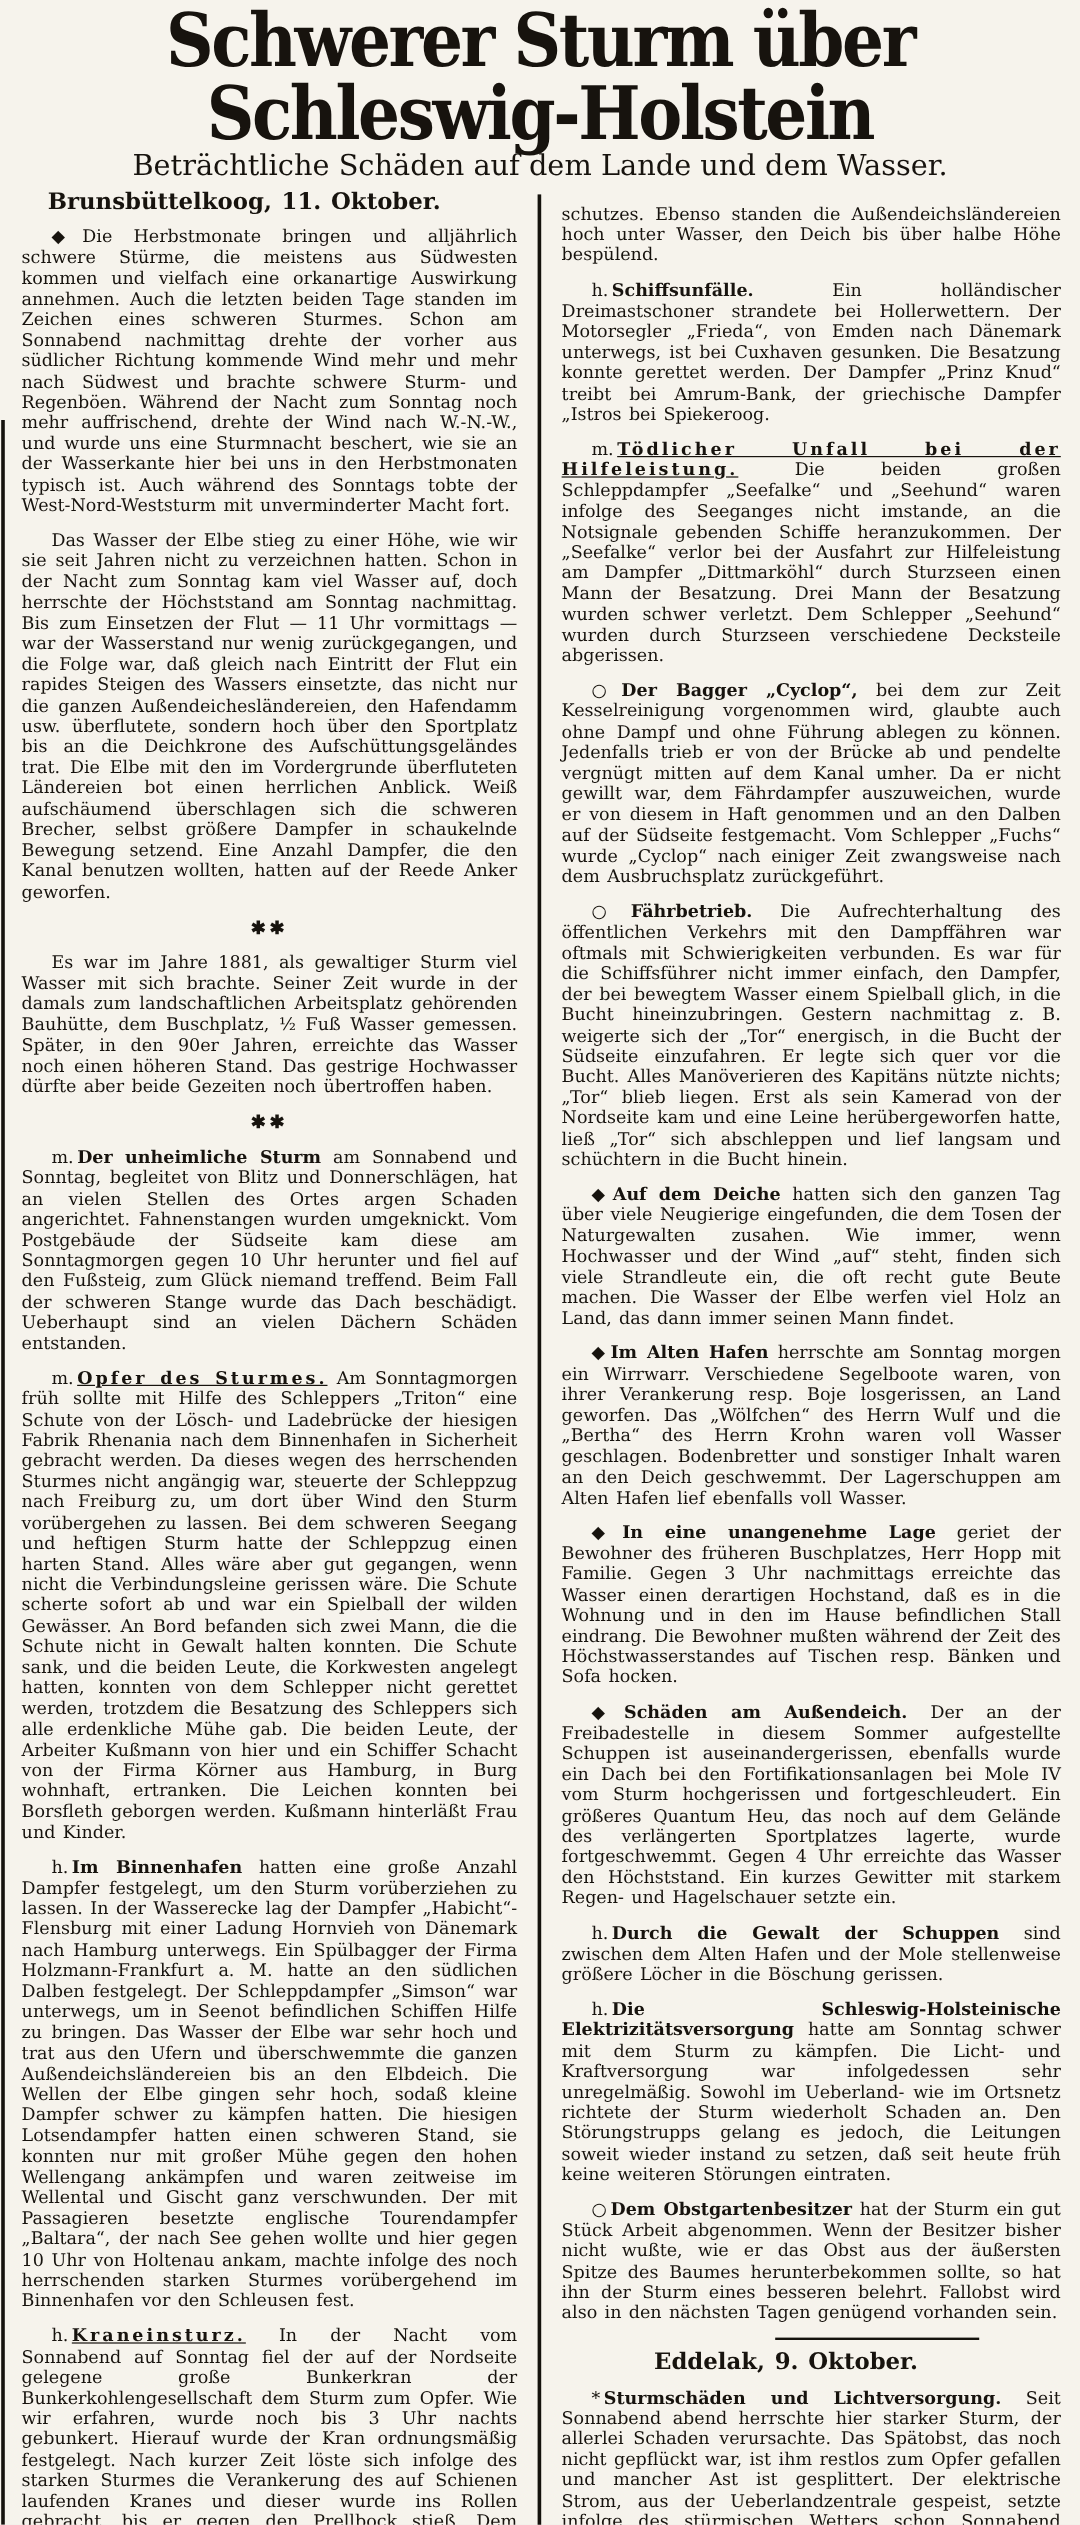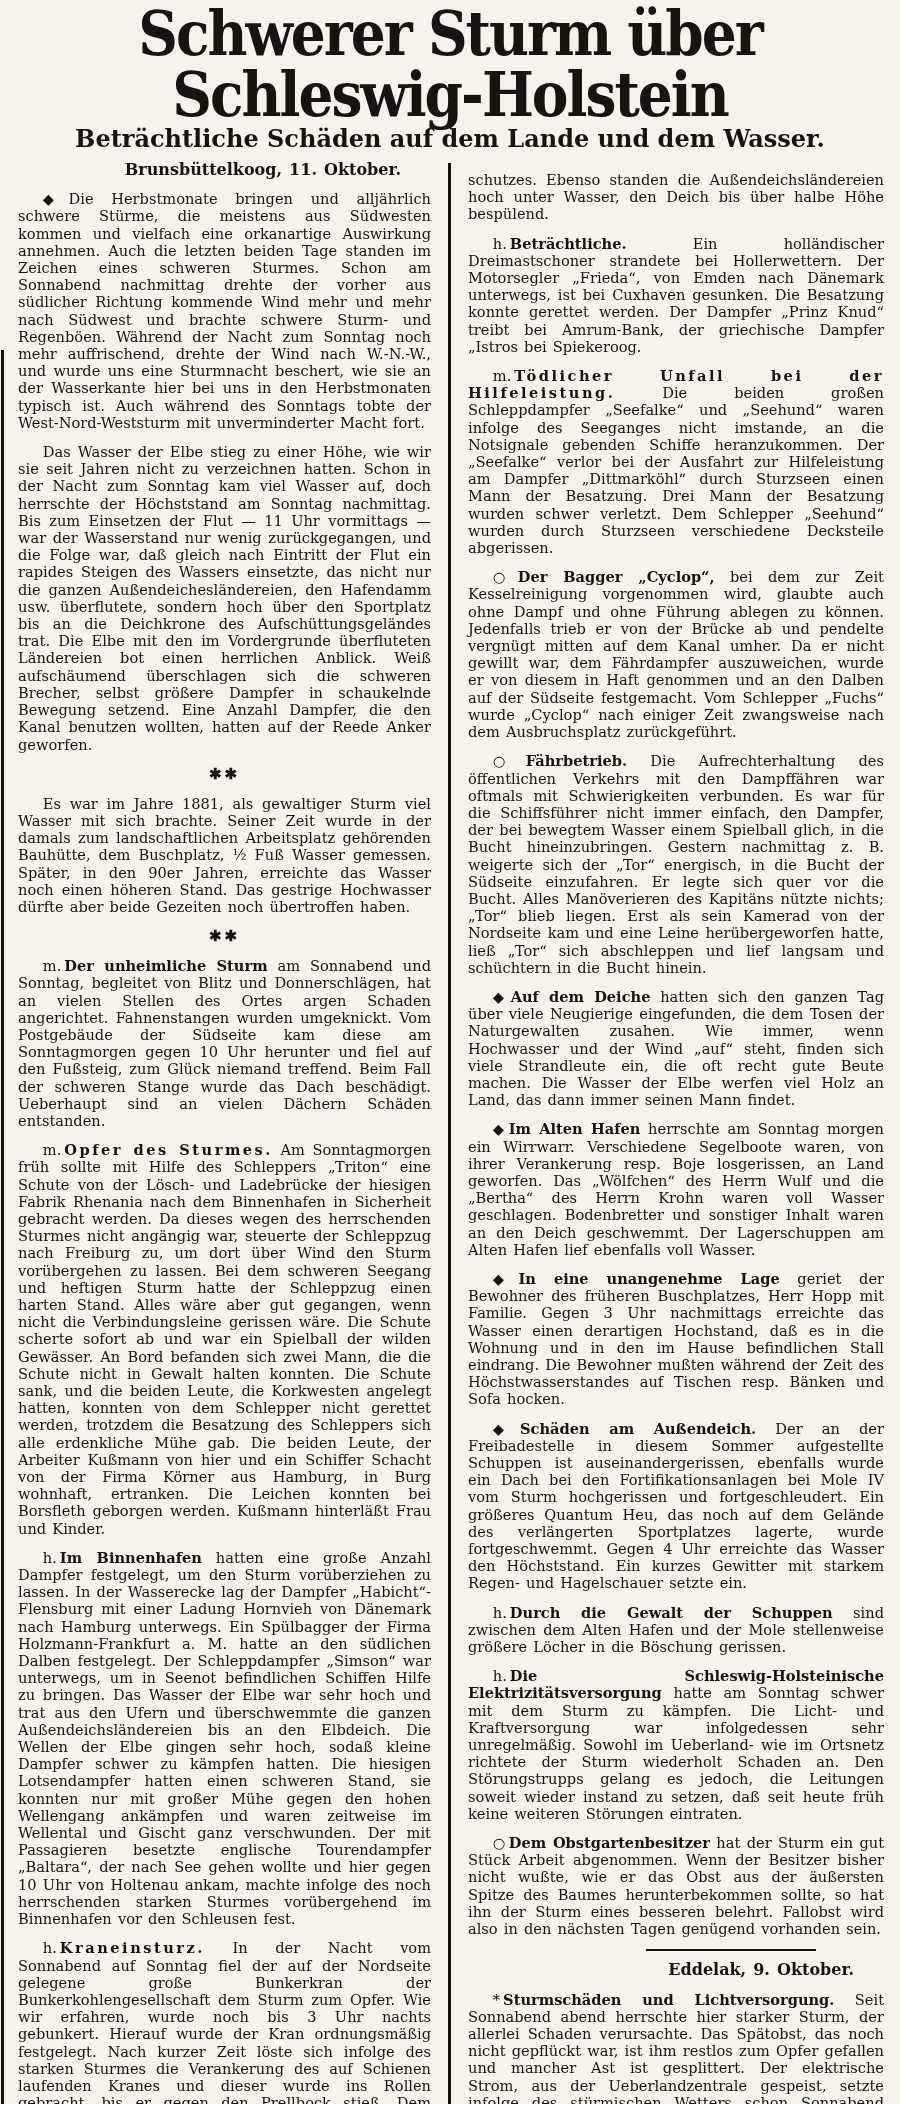--- a/index.html
+++ b/index.html
@@ -30,7 +30,7 @@
   }
   .subhead {
     font-family: "DejaVu Serif", serif;
-    font-weight: bold;
+    font-weight: normal;
     font-size: 24px;
     margin: 12px 0 0 0;
     letter-spacing: 0px;

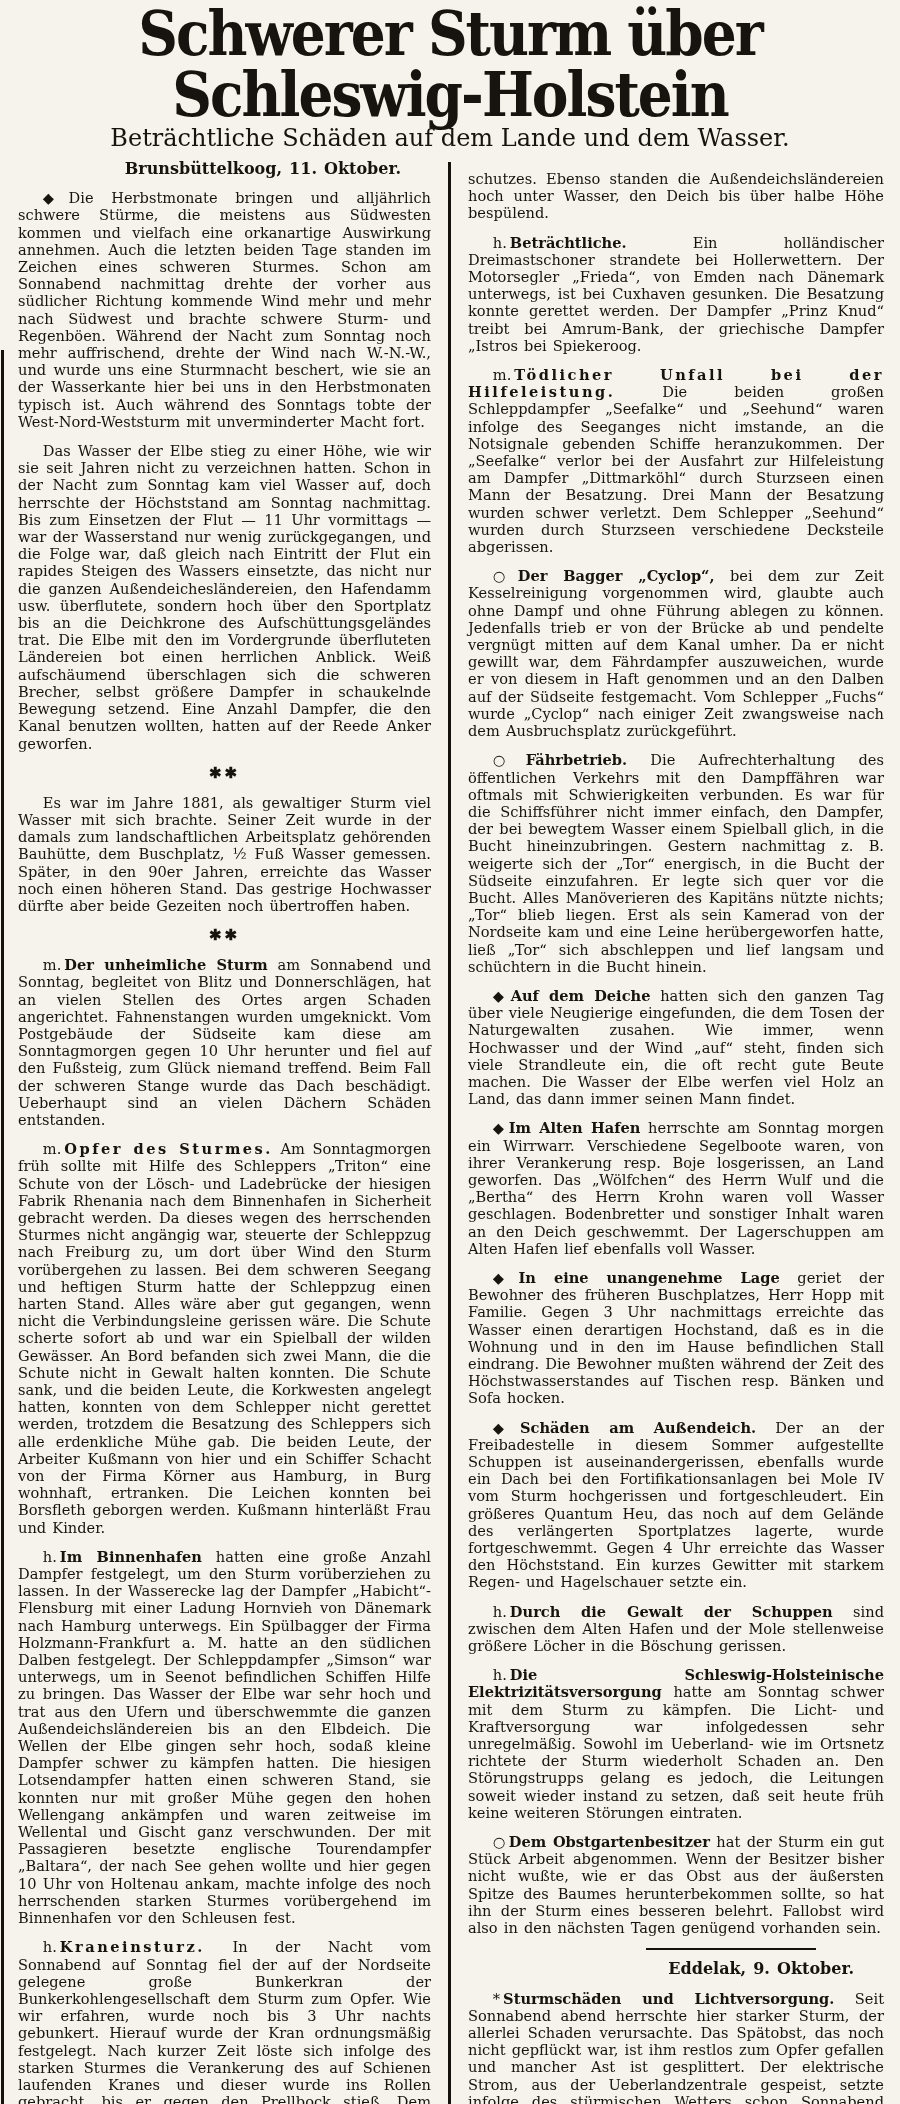--- a/index.html
+++ b/index.html
@@ -71,8 +71,8 @@
   .lead.spaced { letter-spacing: 2.5px; font-weight: bold; }
   .dateline {
     font-weight: bold;
-    font-size: 16px;
-    text-align: right;
+    font-size: 19px;
+    text-align: center;
     margin: 2px 42px 2px 0;
     text-indent: 0;
   }

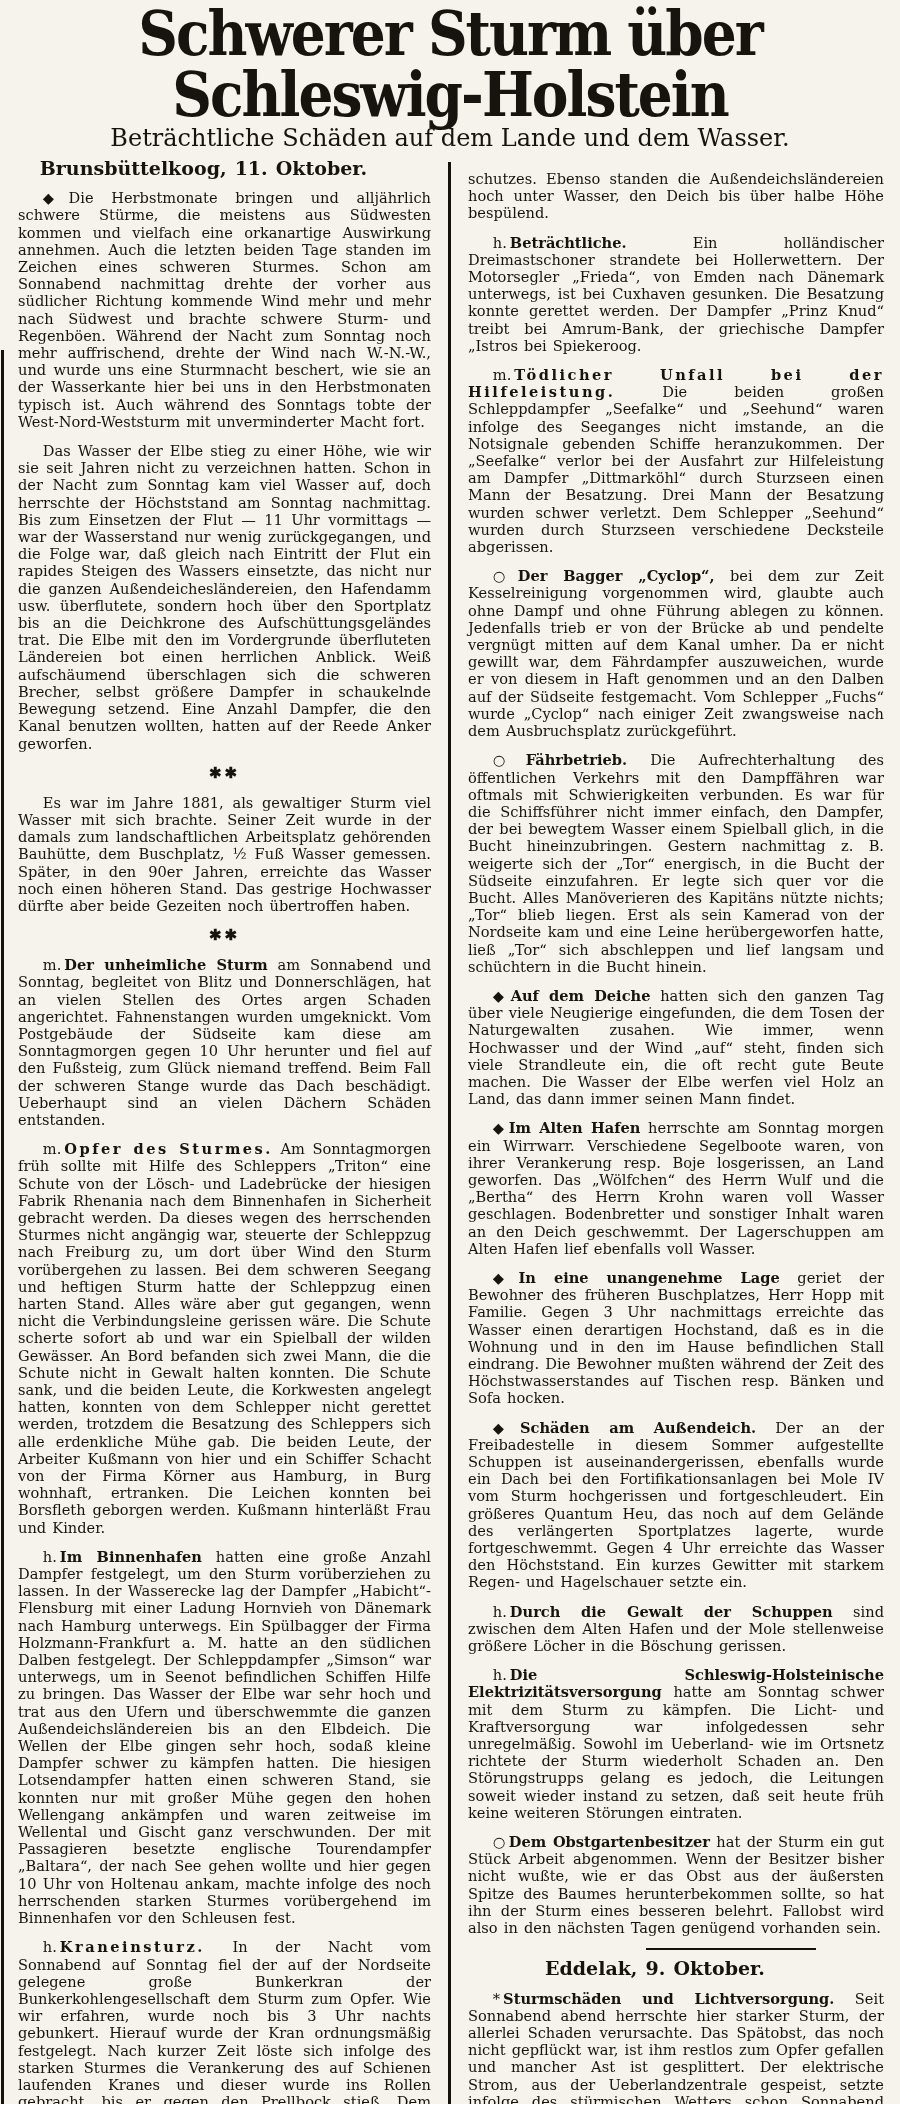--- a/index.html
+++ b/index.html
@@ -134,7 +134,7 @@
     <div class="col col-right">
       <p class="para noindent"><span>schutzes. Ebenso standen die Außendeichsländereien hoch unter Wasser, den Deich bis über halbe Höhe bespülend.</span></p>
 
-      <p class="para"><span class="marker">h.</span><span class="lead">Beträchtliche.</span><span> Ein holländischer Dreimastschoner strandete bei Hollerwettern. Der Motorsegler „Frieda“, von Emden nach Dänemark unterwegs, ist bei Cuxhaven gesunken. Die Besatzung konnte gerettet werden. Der Dampfer „Prinz Knud“ treibt bei Amrum-Bank, der griechische Dampfer „Istros bei Spiekeroog.</span></p>
+      <p class="para"><span class="marker">h.</span><span class="lead">Schiffsunfälle.</span><span> Ein holländischer Dreimastschoner strandete bei Hollerwettern. Der Motorsegler „Frieda“, von Emden nach Dänemark unterwegs, ist bei Cuxhaven gesunken. Die Besatzung konnte gerettet werden. Der Dampfer „Prinz Knud“ treibt bei Amrum-Bank, der griechische Dampfer „Istros bei Spiekeroog.</span></p>
 
       <p class="para"><span class="marker">m.</span><span class="lead spaced">Tödlicher Unfall bei der Hilfeleistung.</span><span> Die beiden großen Schleppdampfer „Seefalke“ und „Seehund“ waren infolge des Seeganges nicht imstande, an die Notsignale gebenden Schiffe heranzukommen. Der „Seefalke“ verlor bei der Ausfahrt zur Hilfeleistung am Dampfer „Dittmarköhl“ durch Sturzseen einen Mann der Besatzung. Drei Mann der Besatzung wurden schwer verletzt. Dem Schlepper „Seehund“ wurden durch Sturzseen verschiedene Decksteile abgerissen.</span></p>
 

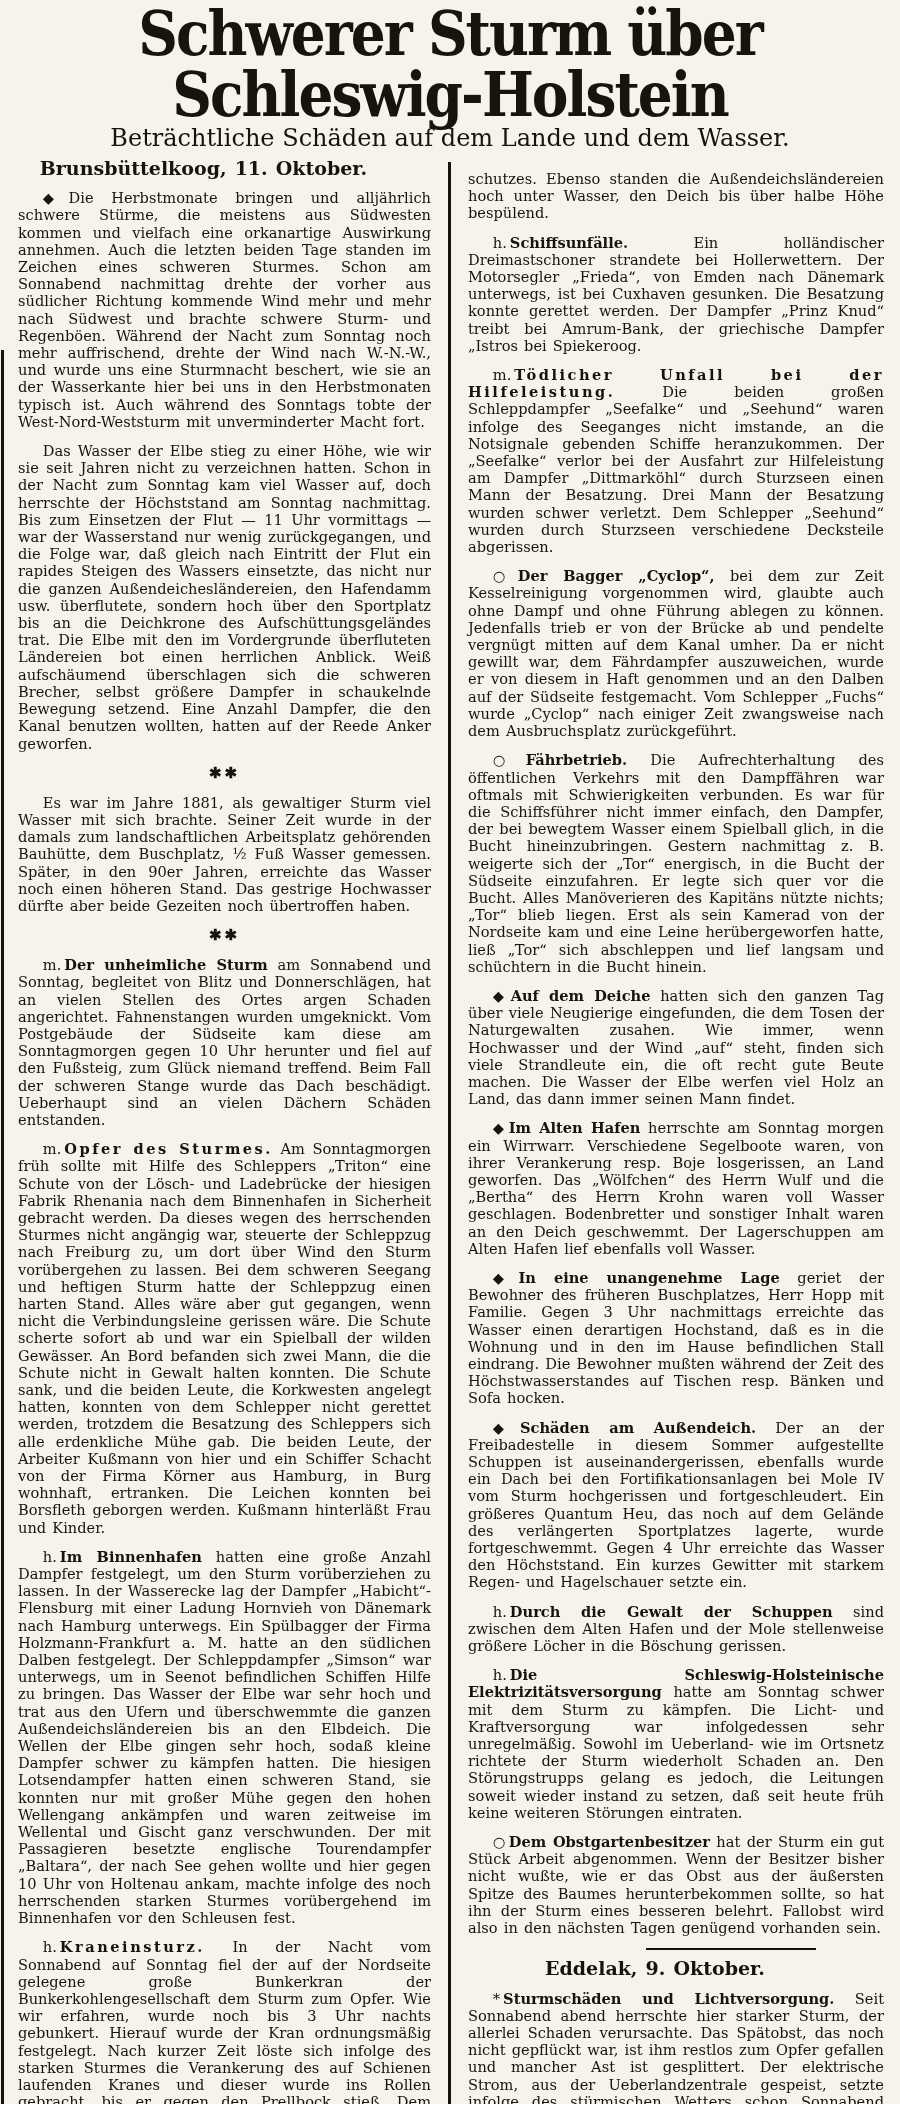--- a/index.html
+++ b/index.html
@@ -68,7 +68,7 @@
   .para.noindent { text-indent: 0; }
   .marker { padding-right: 3px; }
   .lead { font-weight: bold; }
-  .lead.spaced { letter-spacing: 2.5px; font-weight: bold; }
+  .lead.spaced { letter-spacing: 2.5px; font-weight: bold; text-decoration: underline; }
   .dateline {
     font-weight: bold;
     font-size: 19px;

